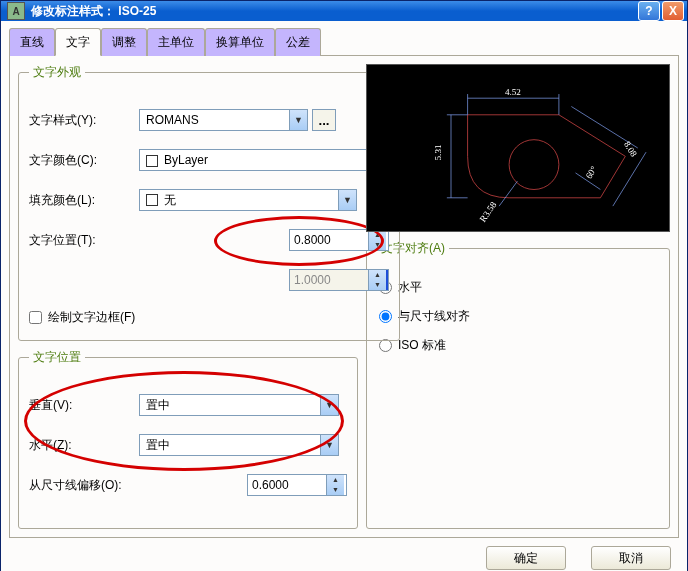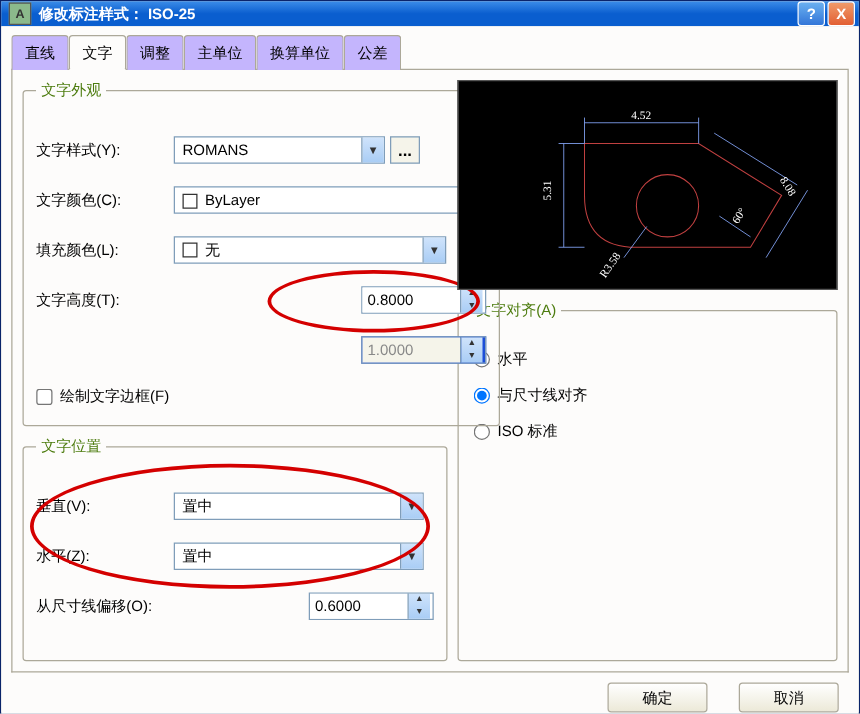--- a/index.html
+++ b/index.html
@@ -97,7 +97,7 @@
           </div>
 
           <div class="row">
-            <label>文字高度(T):</label>
+            <label>文字位置(T):</label>
             <div class="field-right spin">
               <input value="0.8000" style="">
               <div class="spinbtns">

